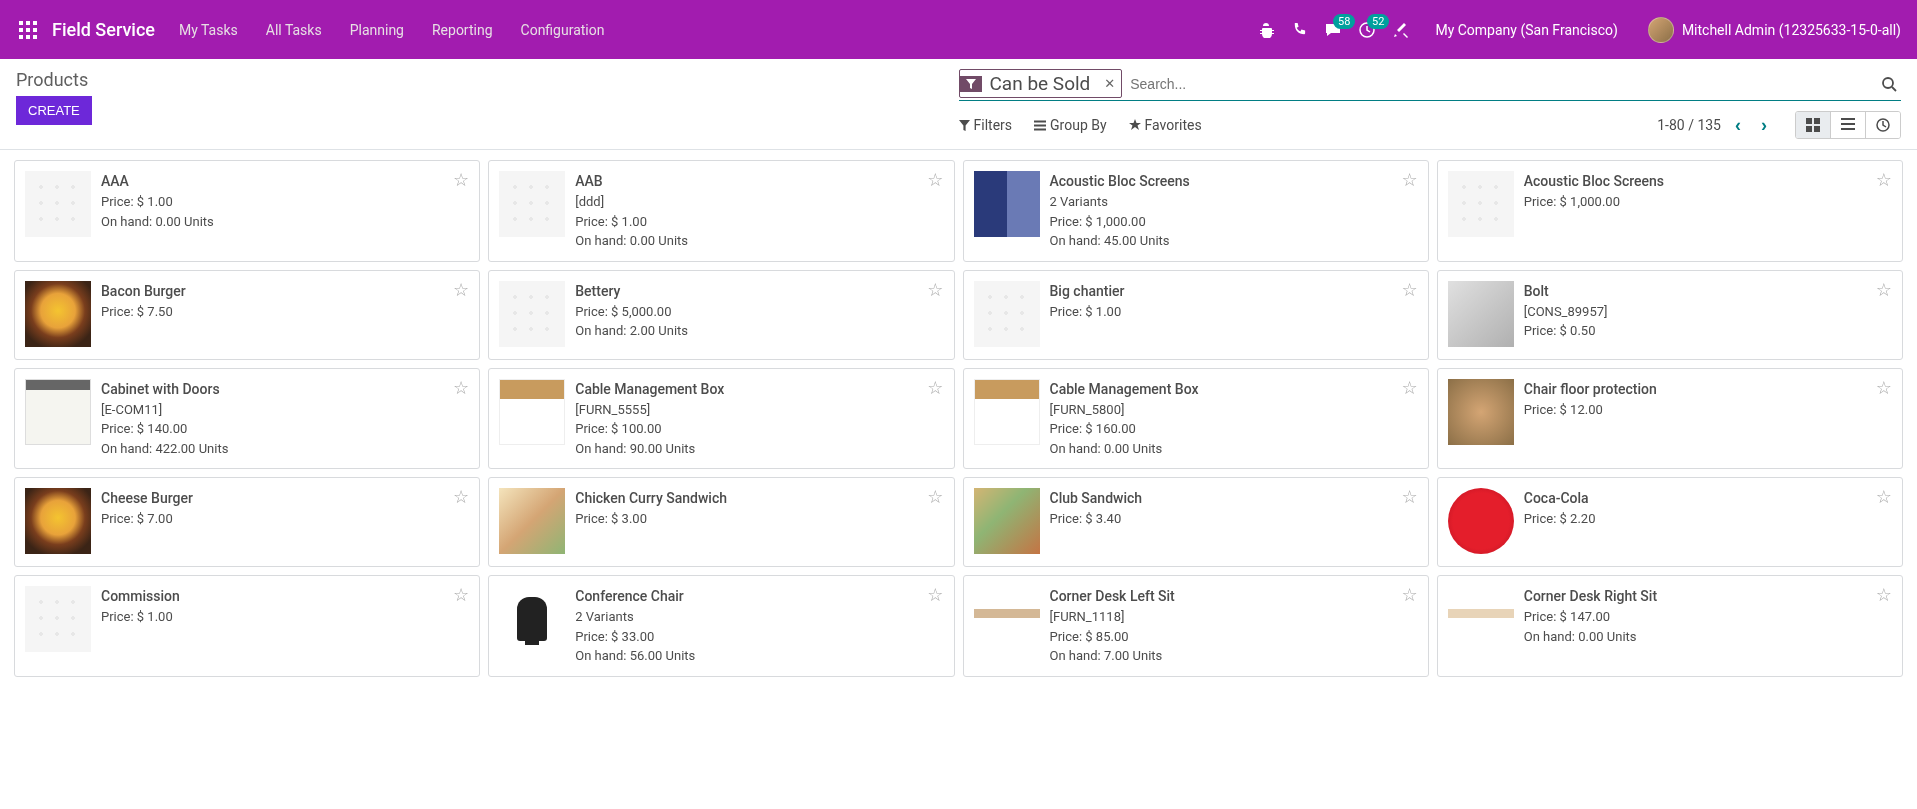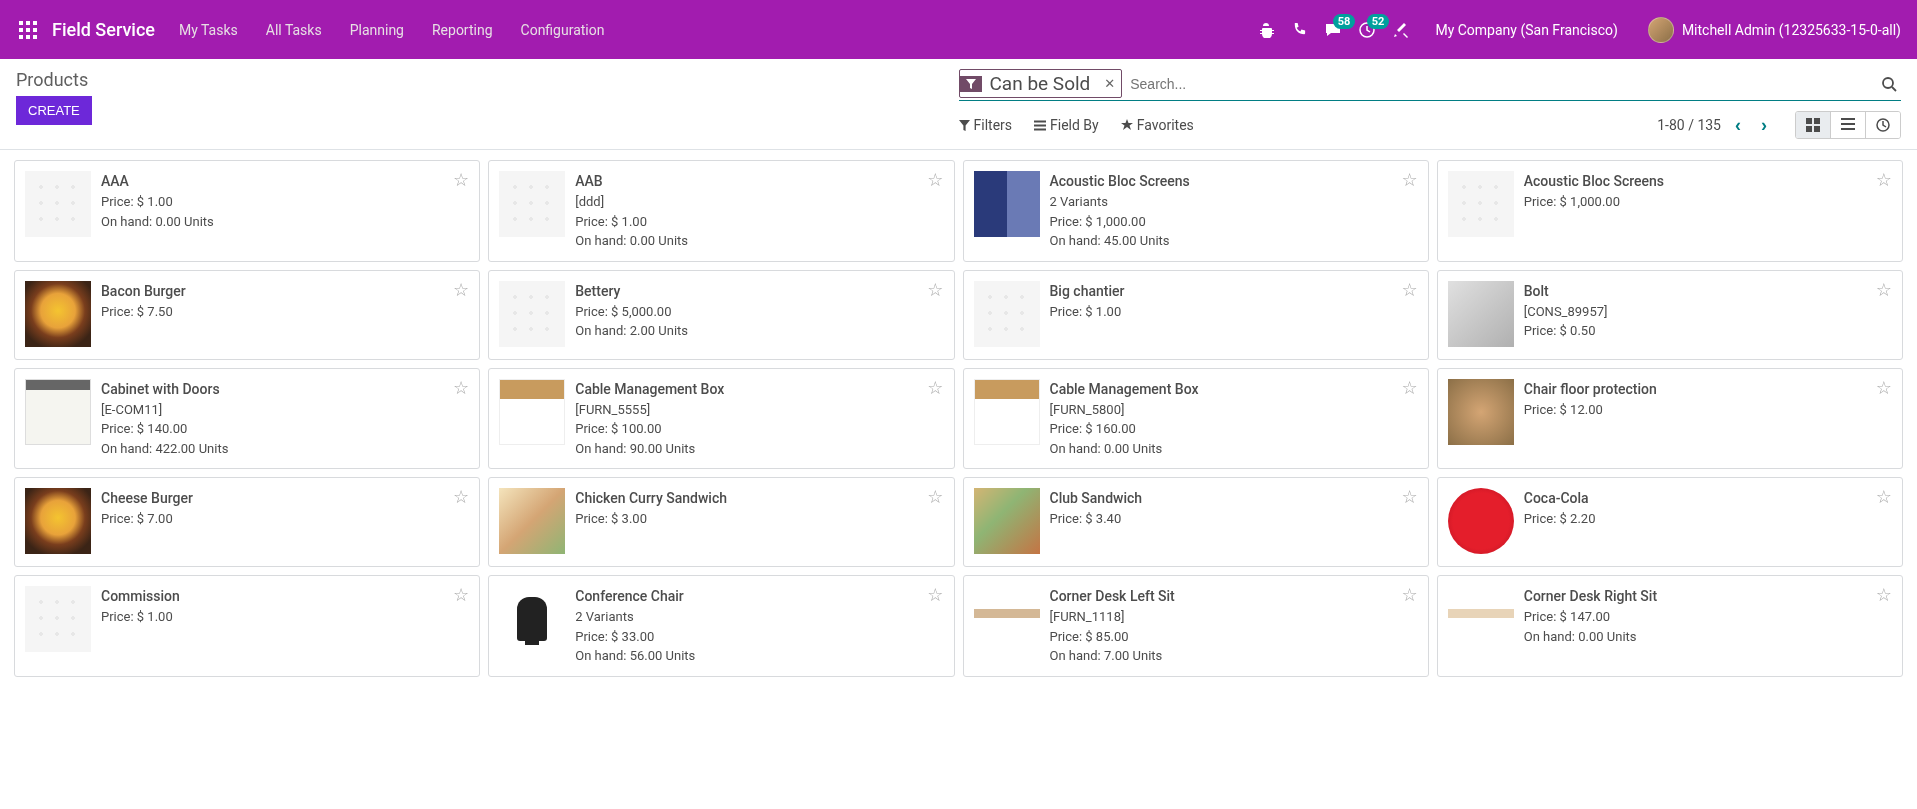--- a/index.html
+++ b/index.html
@@ -14,7 +14,7 @@
   .navbar .spacer { flex: 1; }
   .navbar .right-icons { display: flex; align-items: center; gap: 18px; }
   .navbar .icon-btn { color: #fff; cursor: pointer; position: relative; }
-  .navbar .badge { position: absolute; top: -8px; right: -14px; background: #00A09D; color: #fff; font-size: 11px; font-weight: bold; padding: 1px 5px; border-radius: 10px; }
+  .navbar .badge { position: absolute; top: -8px; right: -14px; background: #00A09D; color: #fff; font-size: 11px; font-weight: normal; padding: 1px 5px; border-radius: 10px; }
   .navbar .company { font-size: 14px; margin-left: 8px; cursor: pointer; }
   .navbar .user { display: flex; align-items: center; gap: 8px; font-size: 14px; cursor: pointer; margin-left: 12px; }
   .navbar .avatar { width: 26px; height: 26px; border-radius: 50%; background: linear-gradient(135deg,#d4a574,#8b6f47); border: 1px solid rgba(255,255,255,0.3); }

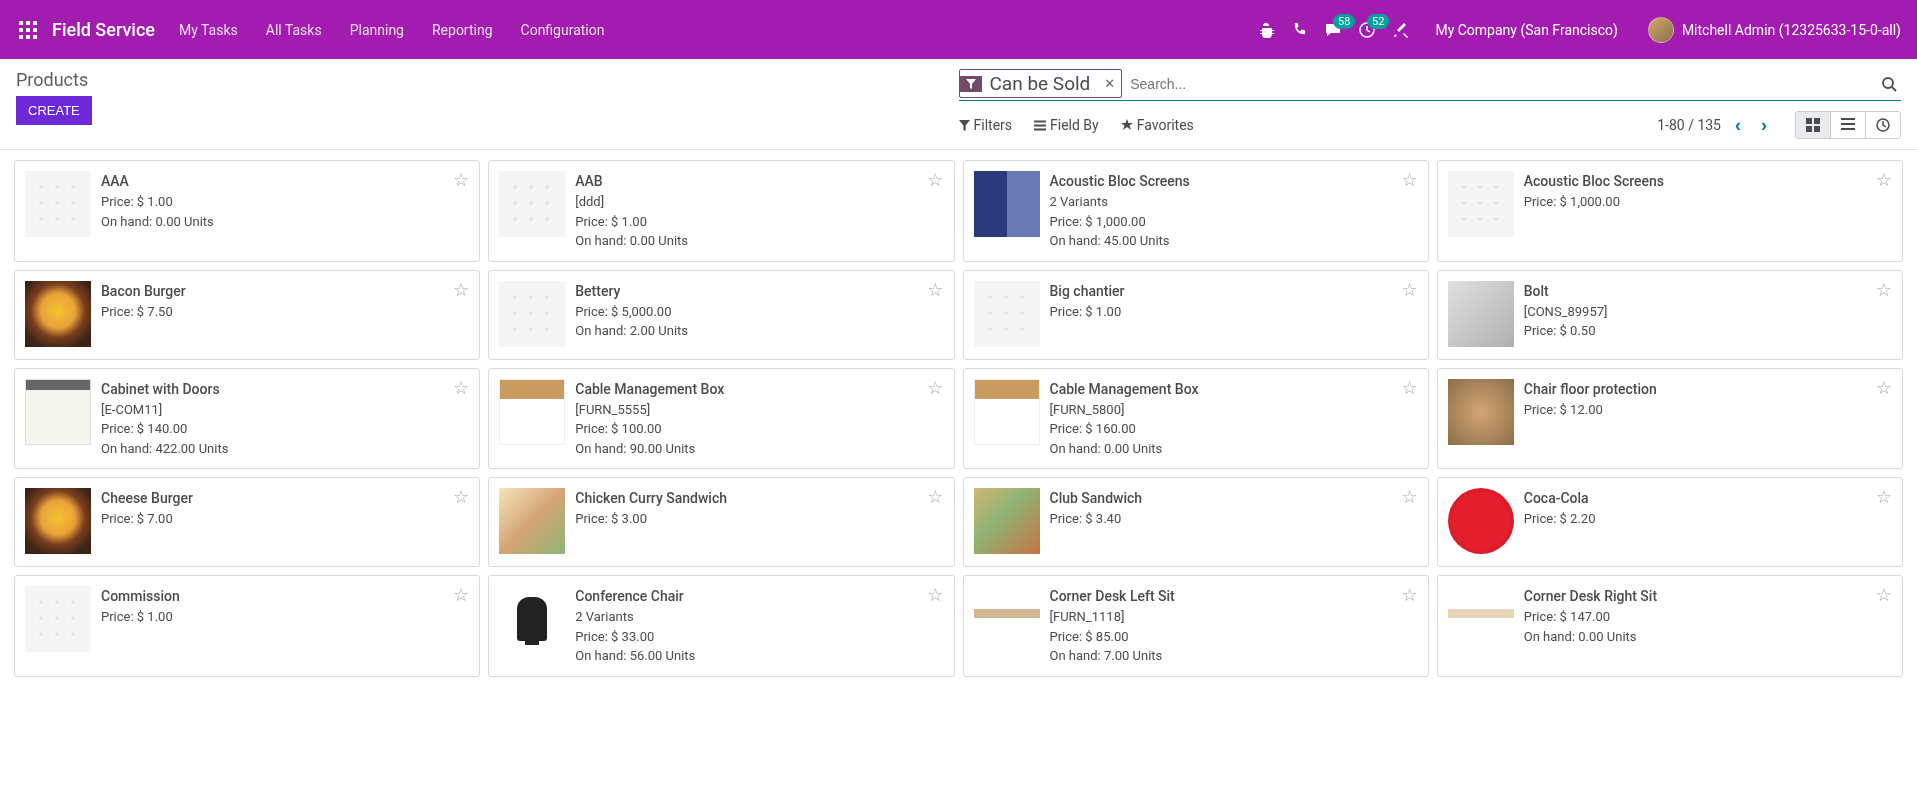--- a/index.html
+++ b/index.html
@@ -179,7 +179,7 @@
                 <rect y="4" width="12" height="2"></rect>
                 <rect y="8" width="12" height="2"></rect>
               </svg>
-            <span>Field By</span>
+            <span>Group By</span>
           </div>
           <div class="sopt">
             <svg width="12" height="12" viewBox="0 0 12 12" fill="#4c4c4c">

